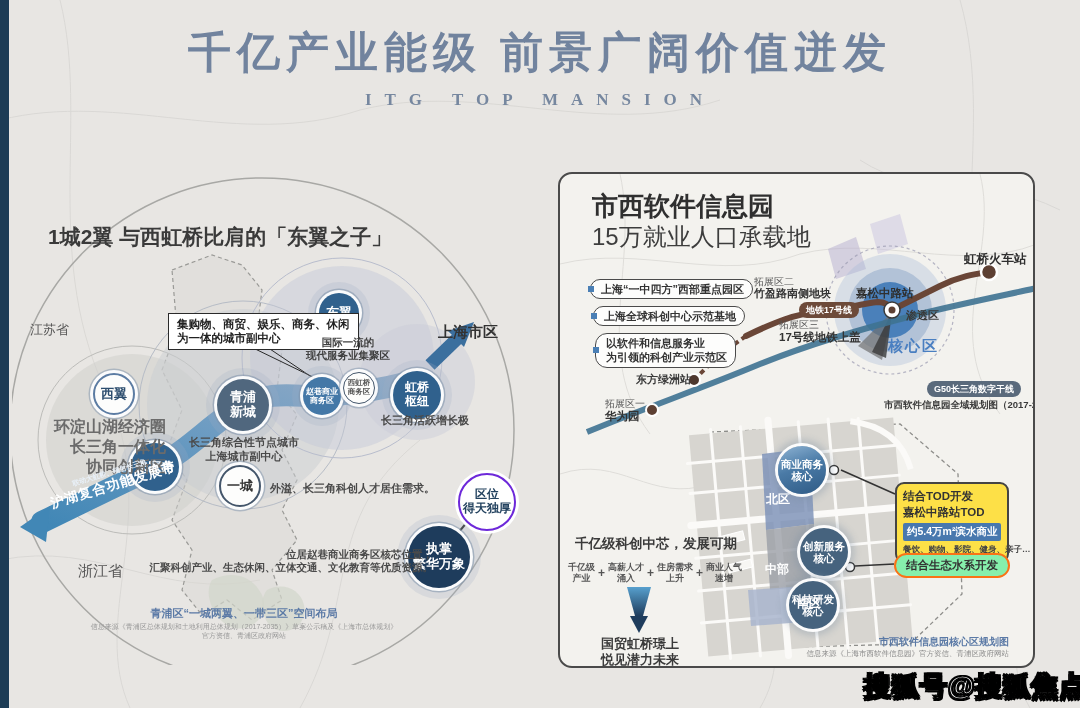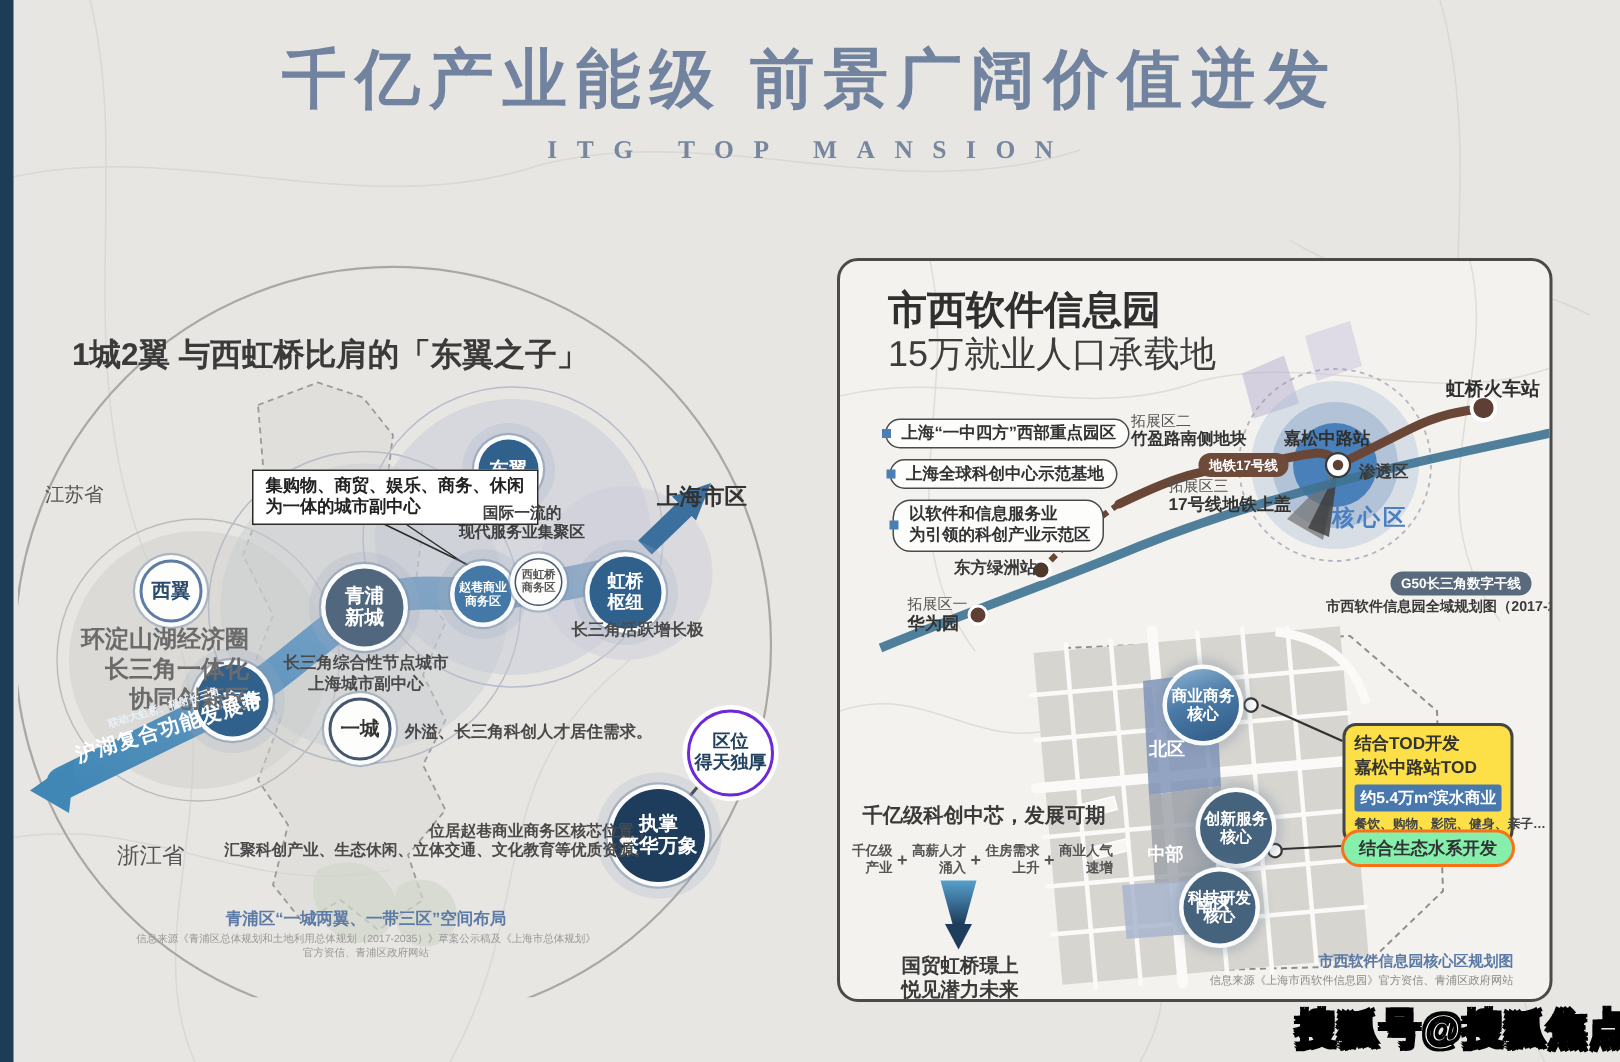--- a/index.html
+++ b/index.html
@@ -44,7 +44,7 @@
   .eco-pill{position:absolute;left:334px;top:379px;background:#86efac;border:2px solid #f97316;border-radius:15px;
         padding:3px 10px;font-size:11.5px;font-weight:bold;color:#333;white-space:nowrap;}
   .dev-items{position:absolute;left:8px;top:388px;display:flex;align-items:center;gap:3px;}
-  .dev-item{font-size:9px;font-weight:bold;color:#555;text-align:right;line-height:1.2;}
+  .dev-item{font-size:9px;font-weight:bold;color:#555;text-align:center;line-height:1.2;}
   .dev-plus{font-size:12px;font-weight:bold;color:#555;}
   .watermark{position:absolute;left:864px;top:668px;font-size:27px;font-weight:bold;color:#fff;
         -webkit-text-stroke:1.3px #000;

